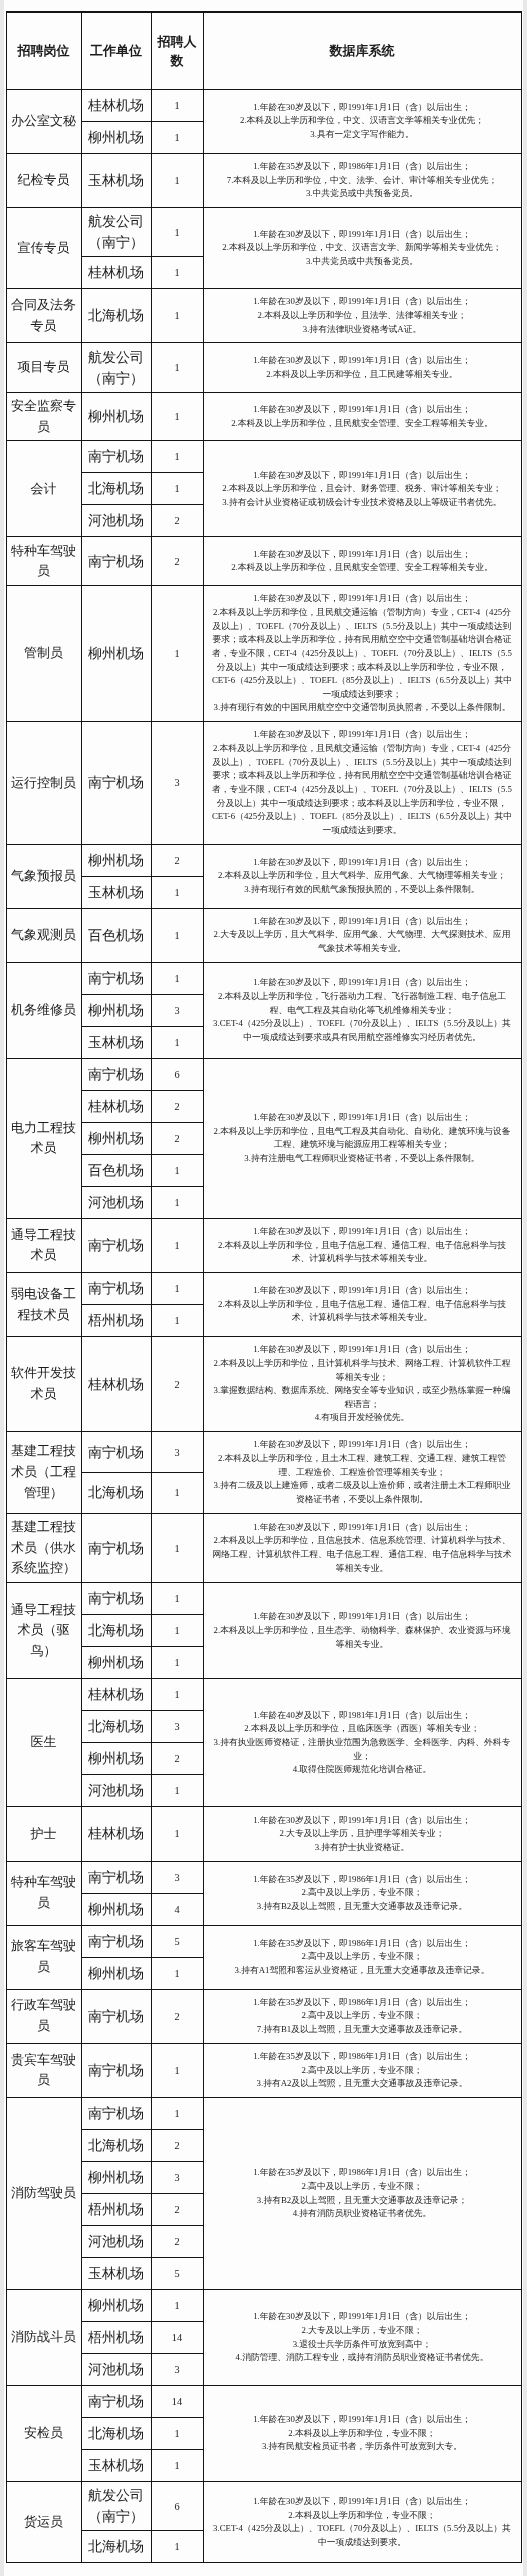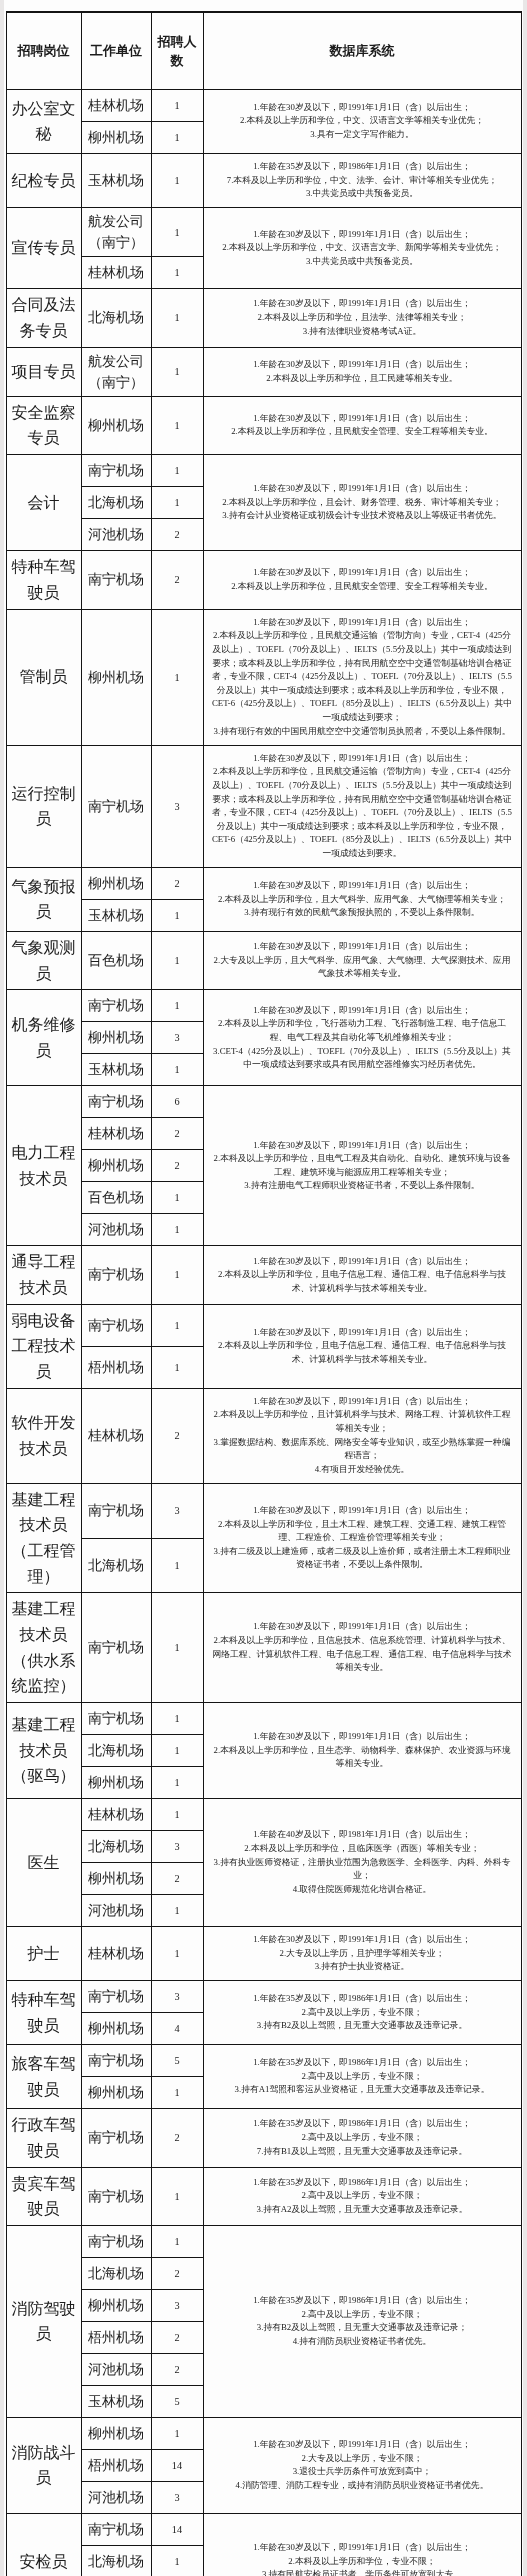--- a/index.html
+++ b/index.html
@@ -51,7 +51,7 @@
   }
   td.pos{
     text-align:center;
-    font-size:16px;
+    font-size:13px;
     padding:3.1px 4.1px;
     line-height:1.6;
   }

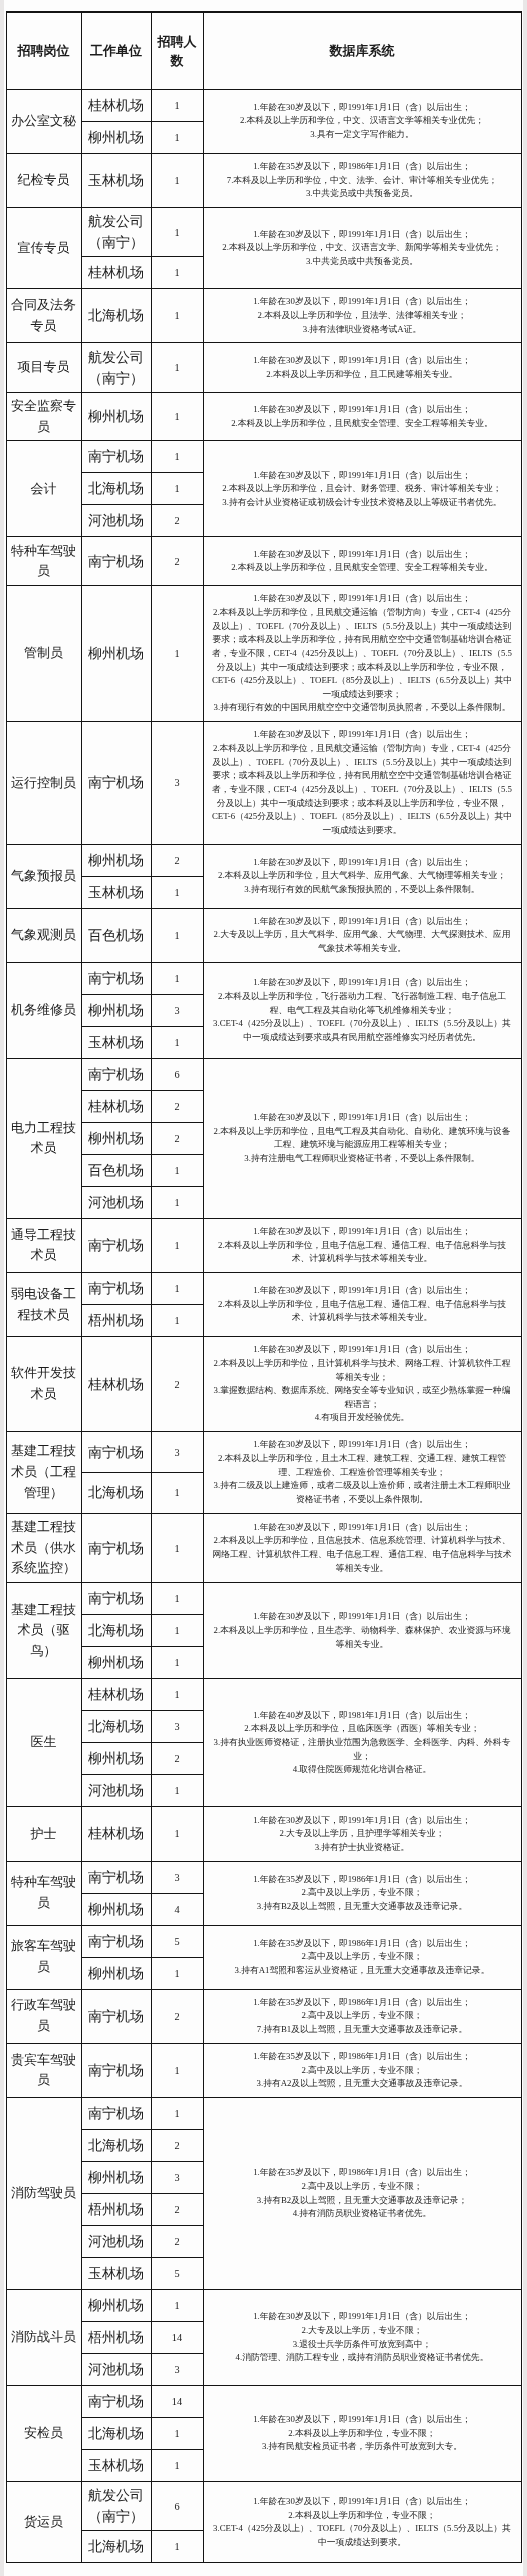--- a/index.html
+++ b/index.html
@@ -334,7 +334,7 @@
           </td>
         </tr>
         <tr class="group-start">
-          <td class="pos" rowspan="3">基建工程技术员（驱鸟）</td>
+          <td class="pos" rowspan="3">通导工程技术员（驱鸟）</td>
           <td class="unit">南宁机场</td>
           <td class="count">1</td>
           <td class="cond" rowspan="3">

